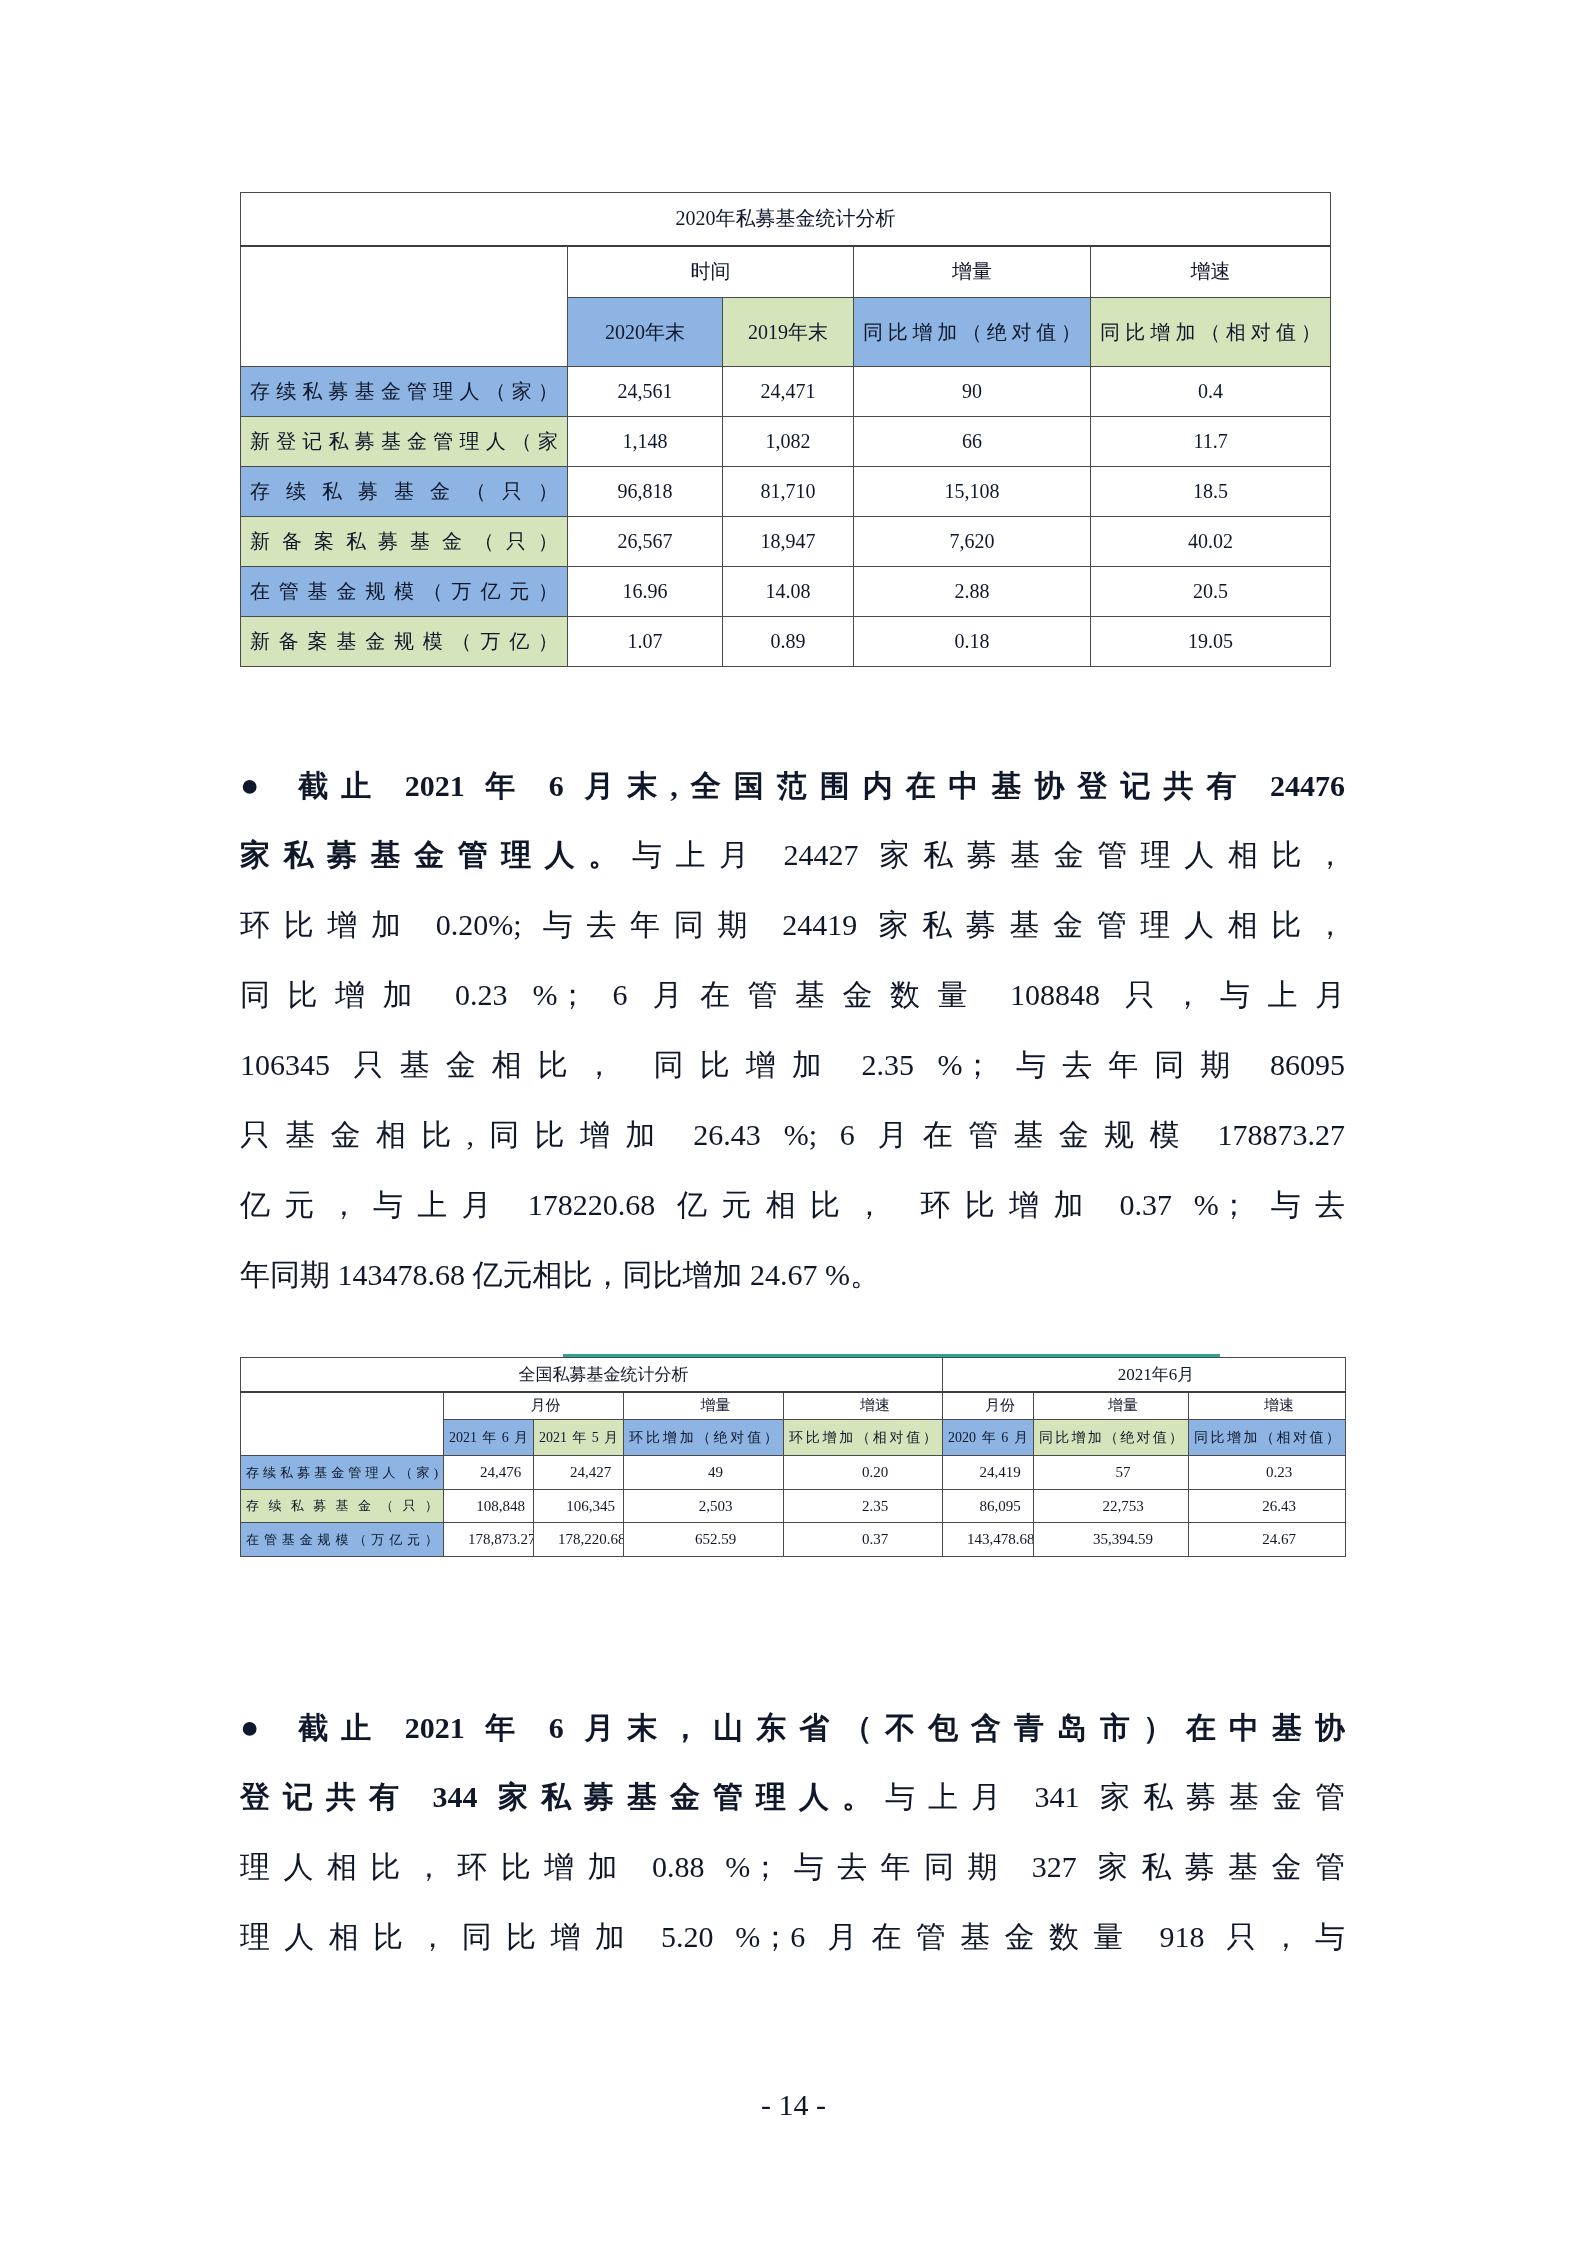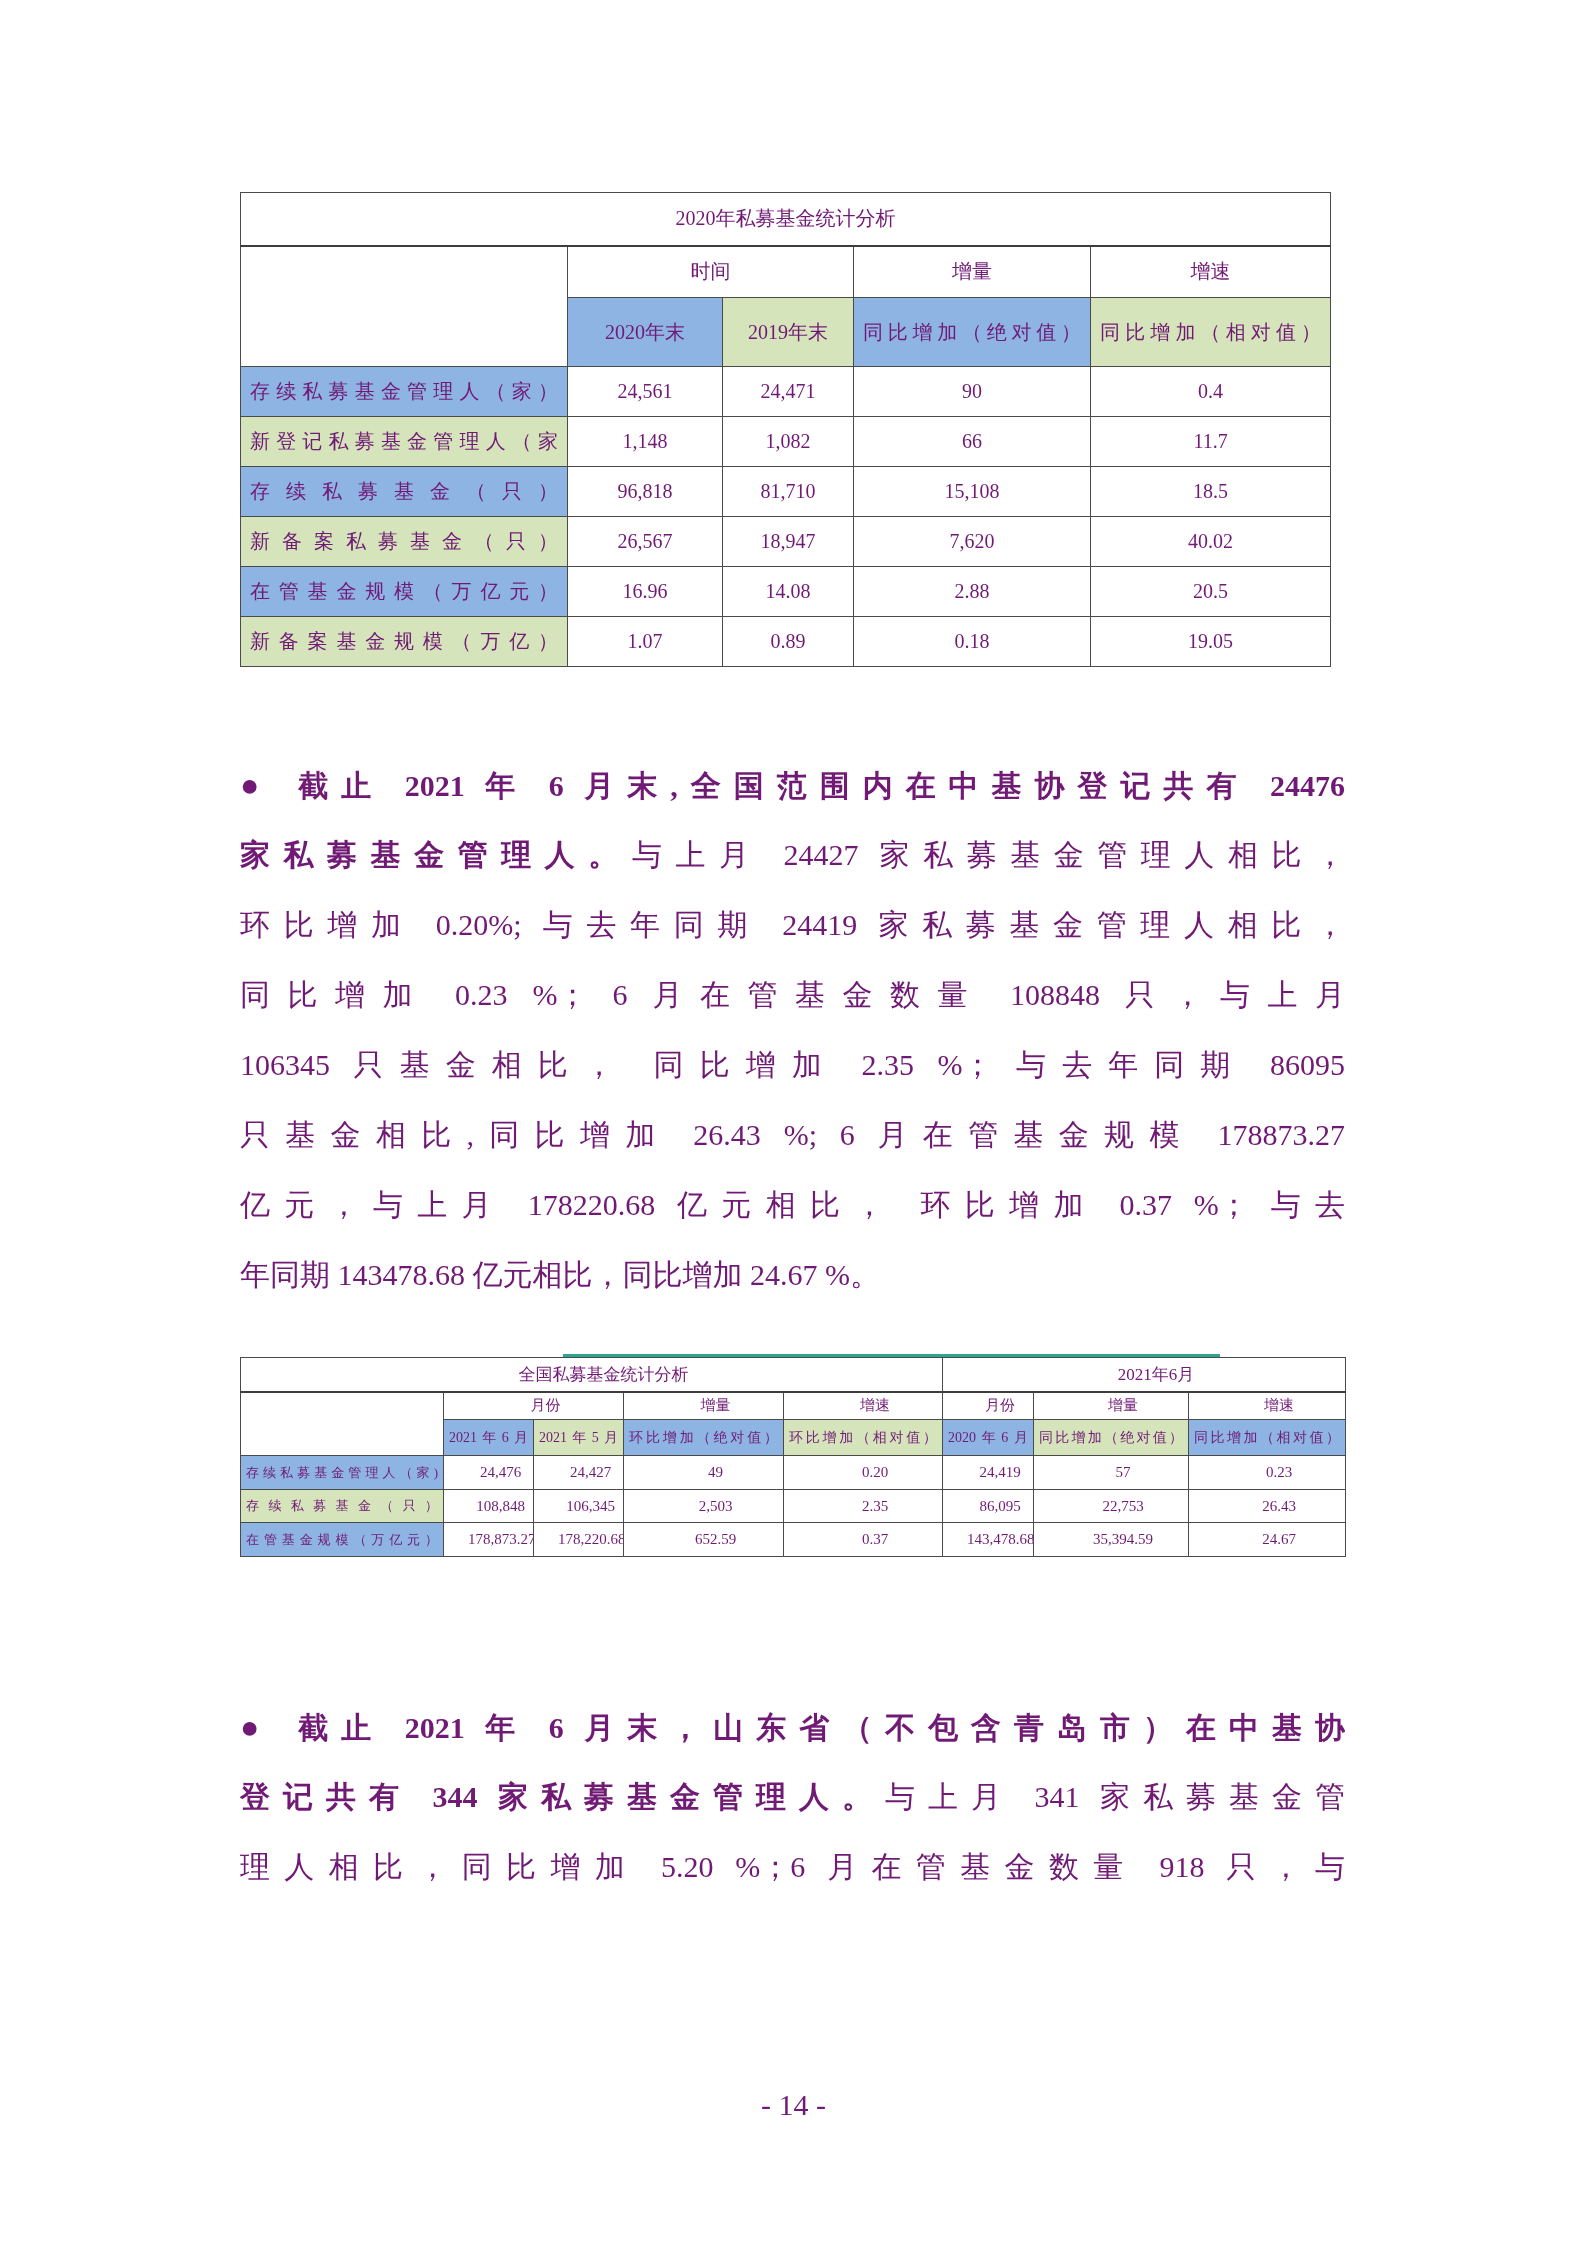--- a/index.html
+++ b/index.html
@@ -5,7 +5,7 @@
   html,body{margin:0;padding:0;background:#ffffff;}
   .page{
     position:relative;width:1587px;height:2245px;margin:0 auto;
-    background:#ffffff;color:#701a75;
+    background:#ffffff;color:#0f172a;
     font-family:"Liberation Serif", serif;
     overflow:hidden;
   }

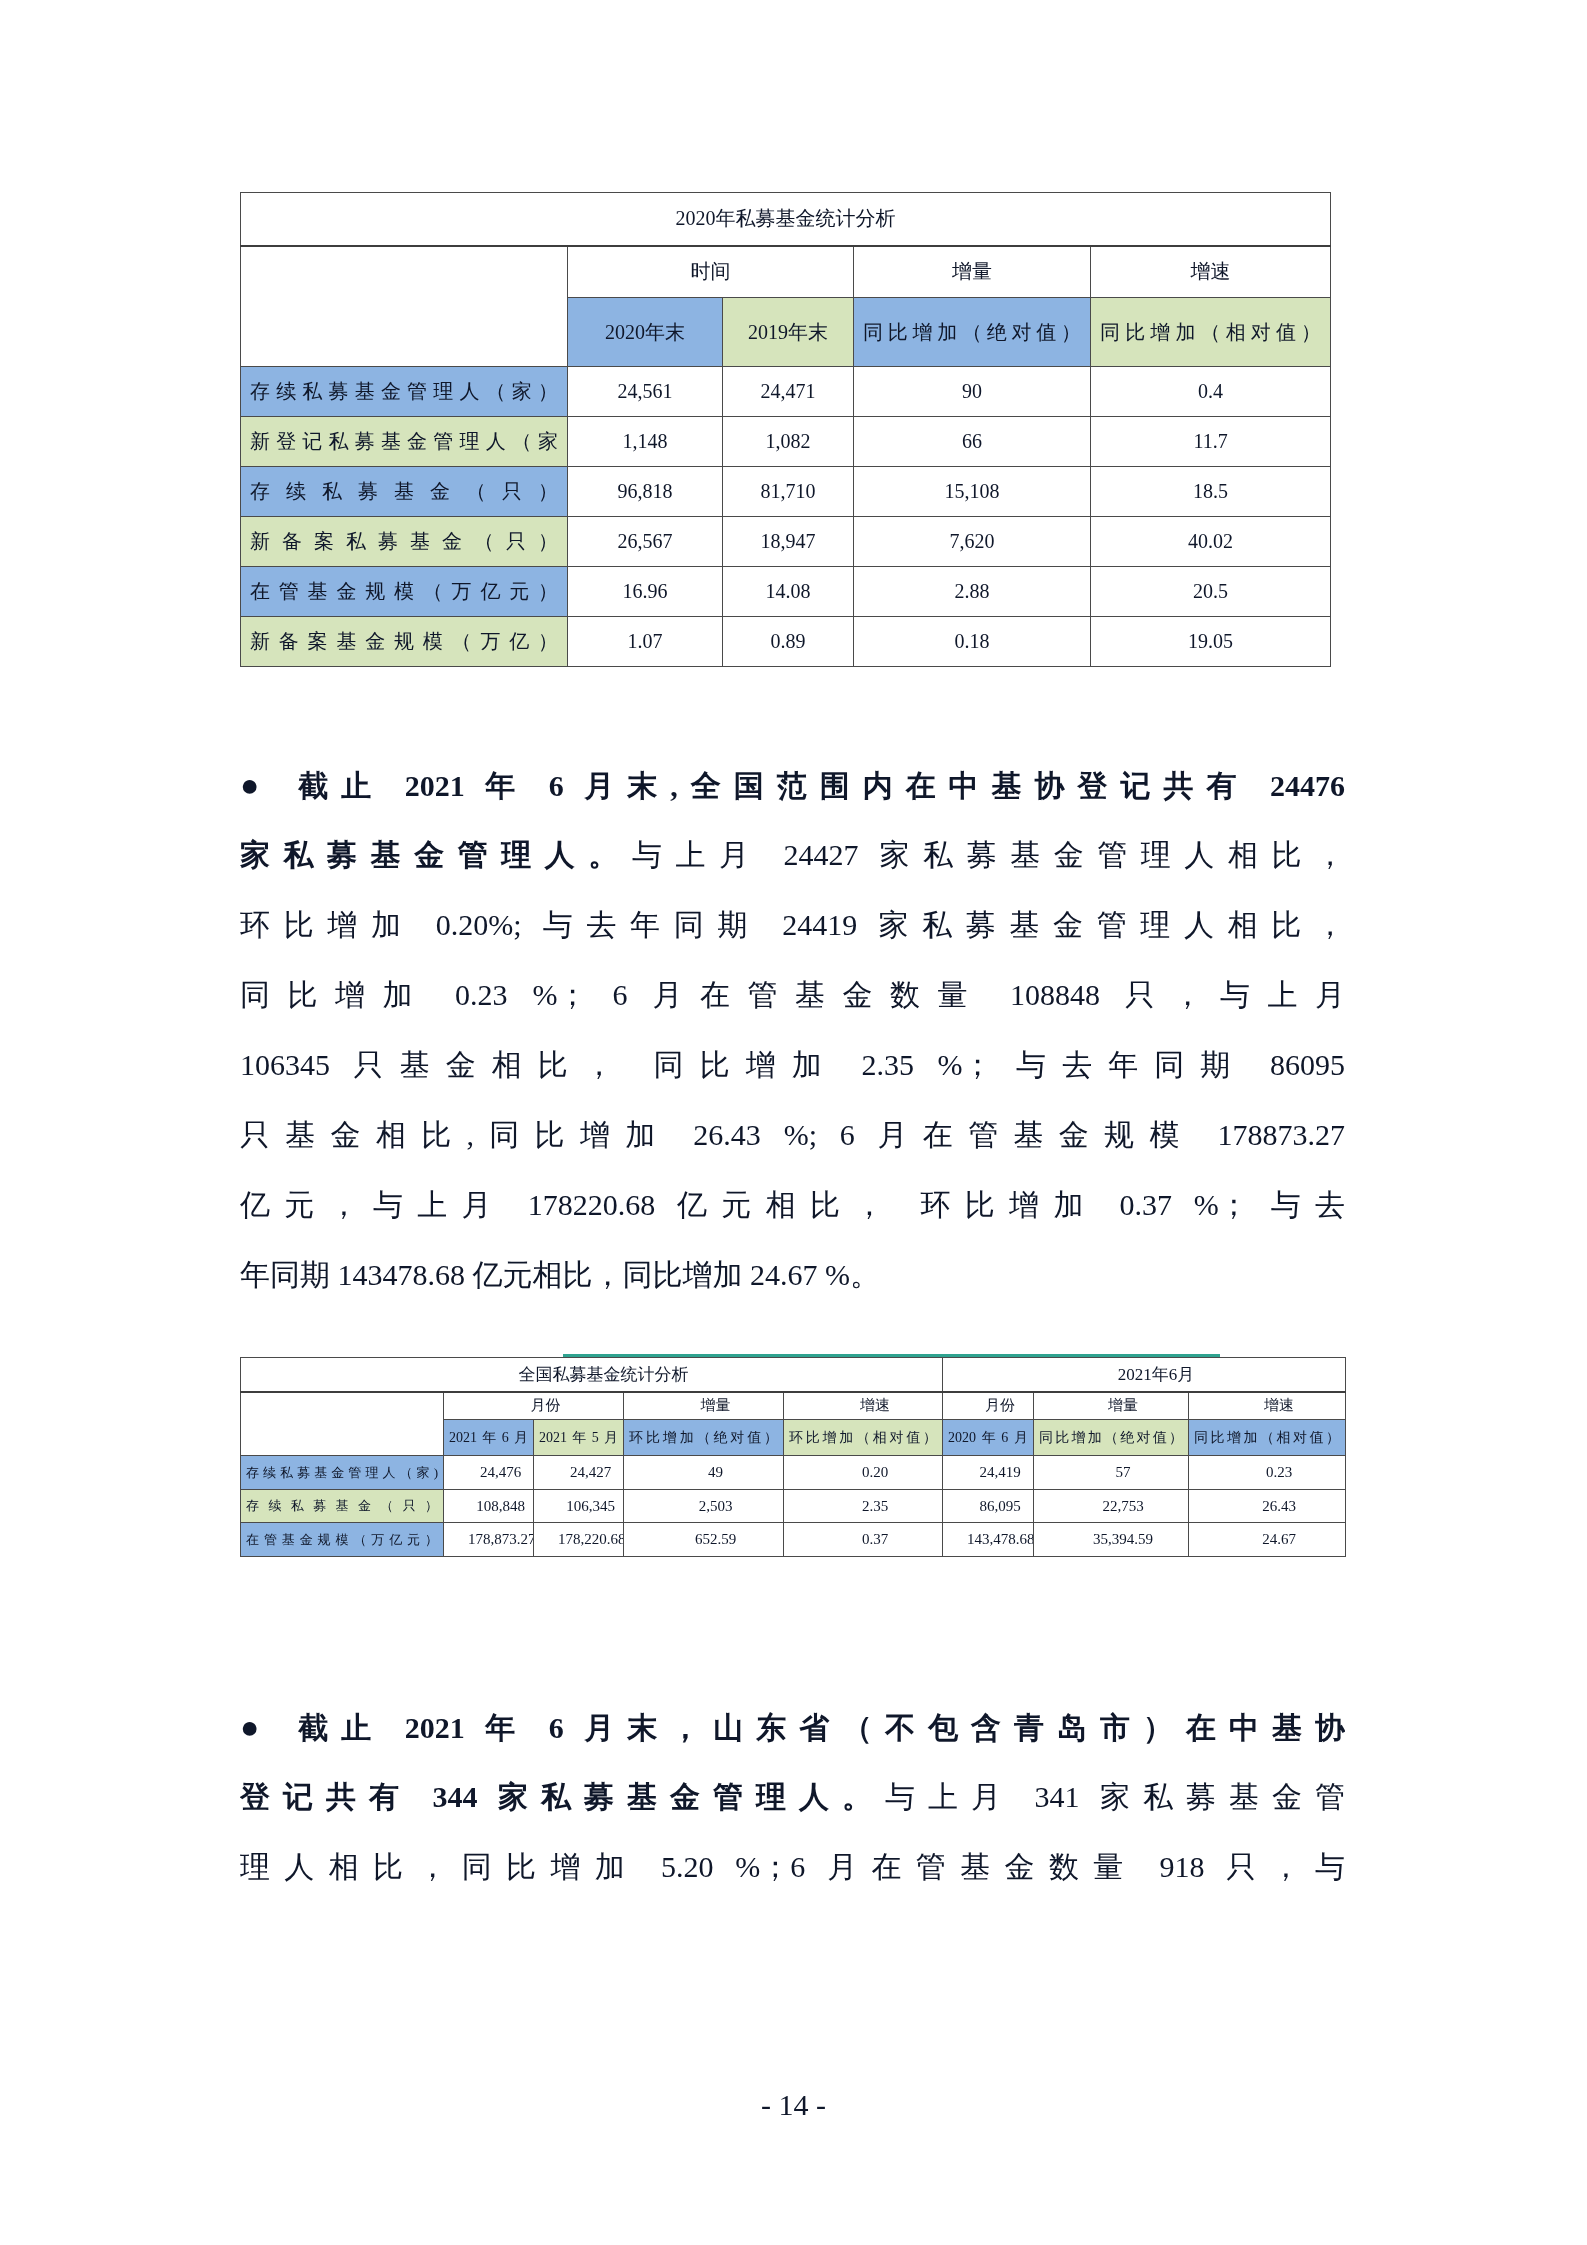--- a/index.html
+++ b/index.html
@@ -198,6 +198,7 @@
       <span class="bullet">●</span><span class="b">截止 2021 年 6 月末，山东省（不包含青岛市）在中基协</span><span></span>
     </div>
     <div class="pline"><span class="b">登记共有 344 家私募基金管理人。</span><span>与上月 341 家私募基金管</span></div>
+    <div class="pline"><span>理人相比，环比增加 0.88 %；与去年同期 327 家私募基金管</span></div>
     <div class="pline"><span>理人相比，同比增加 5.20 %；6 月在管基金数量 918 只，与</span></div>
   </div>
 

